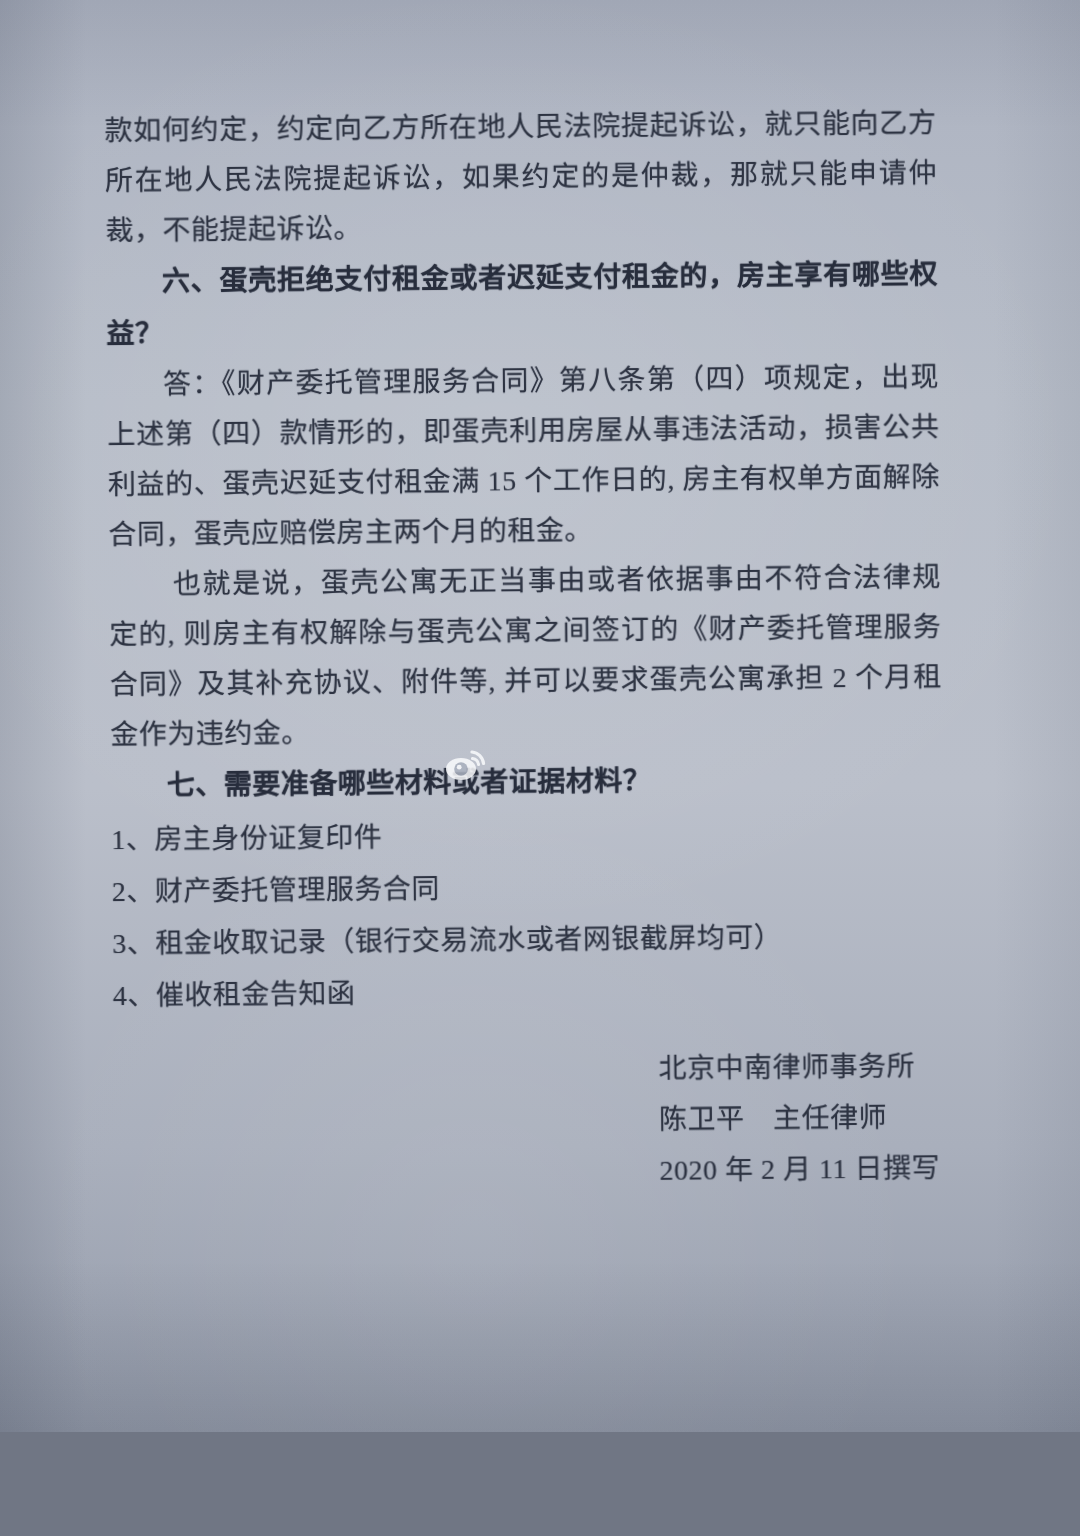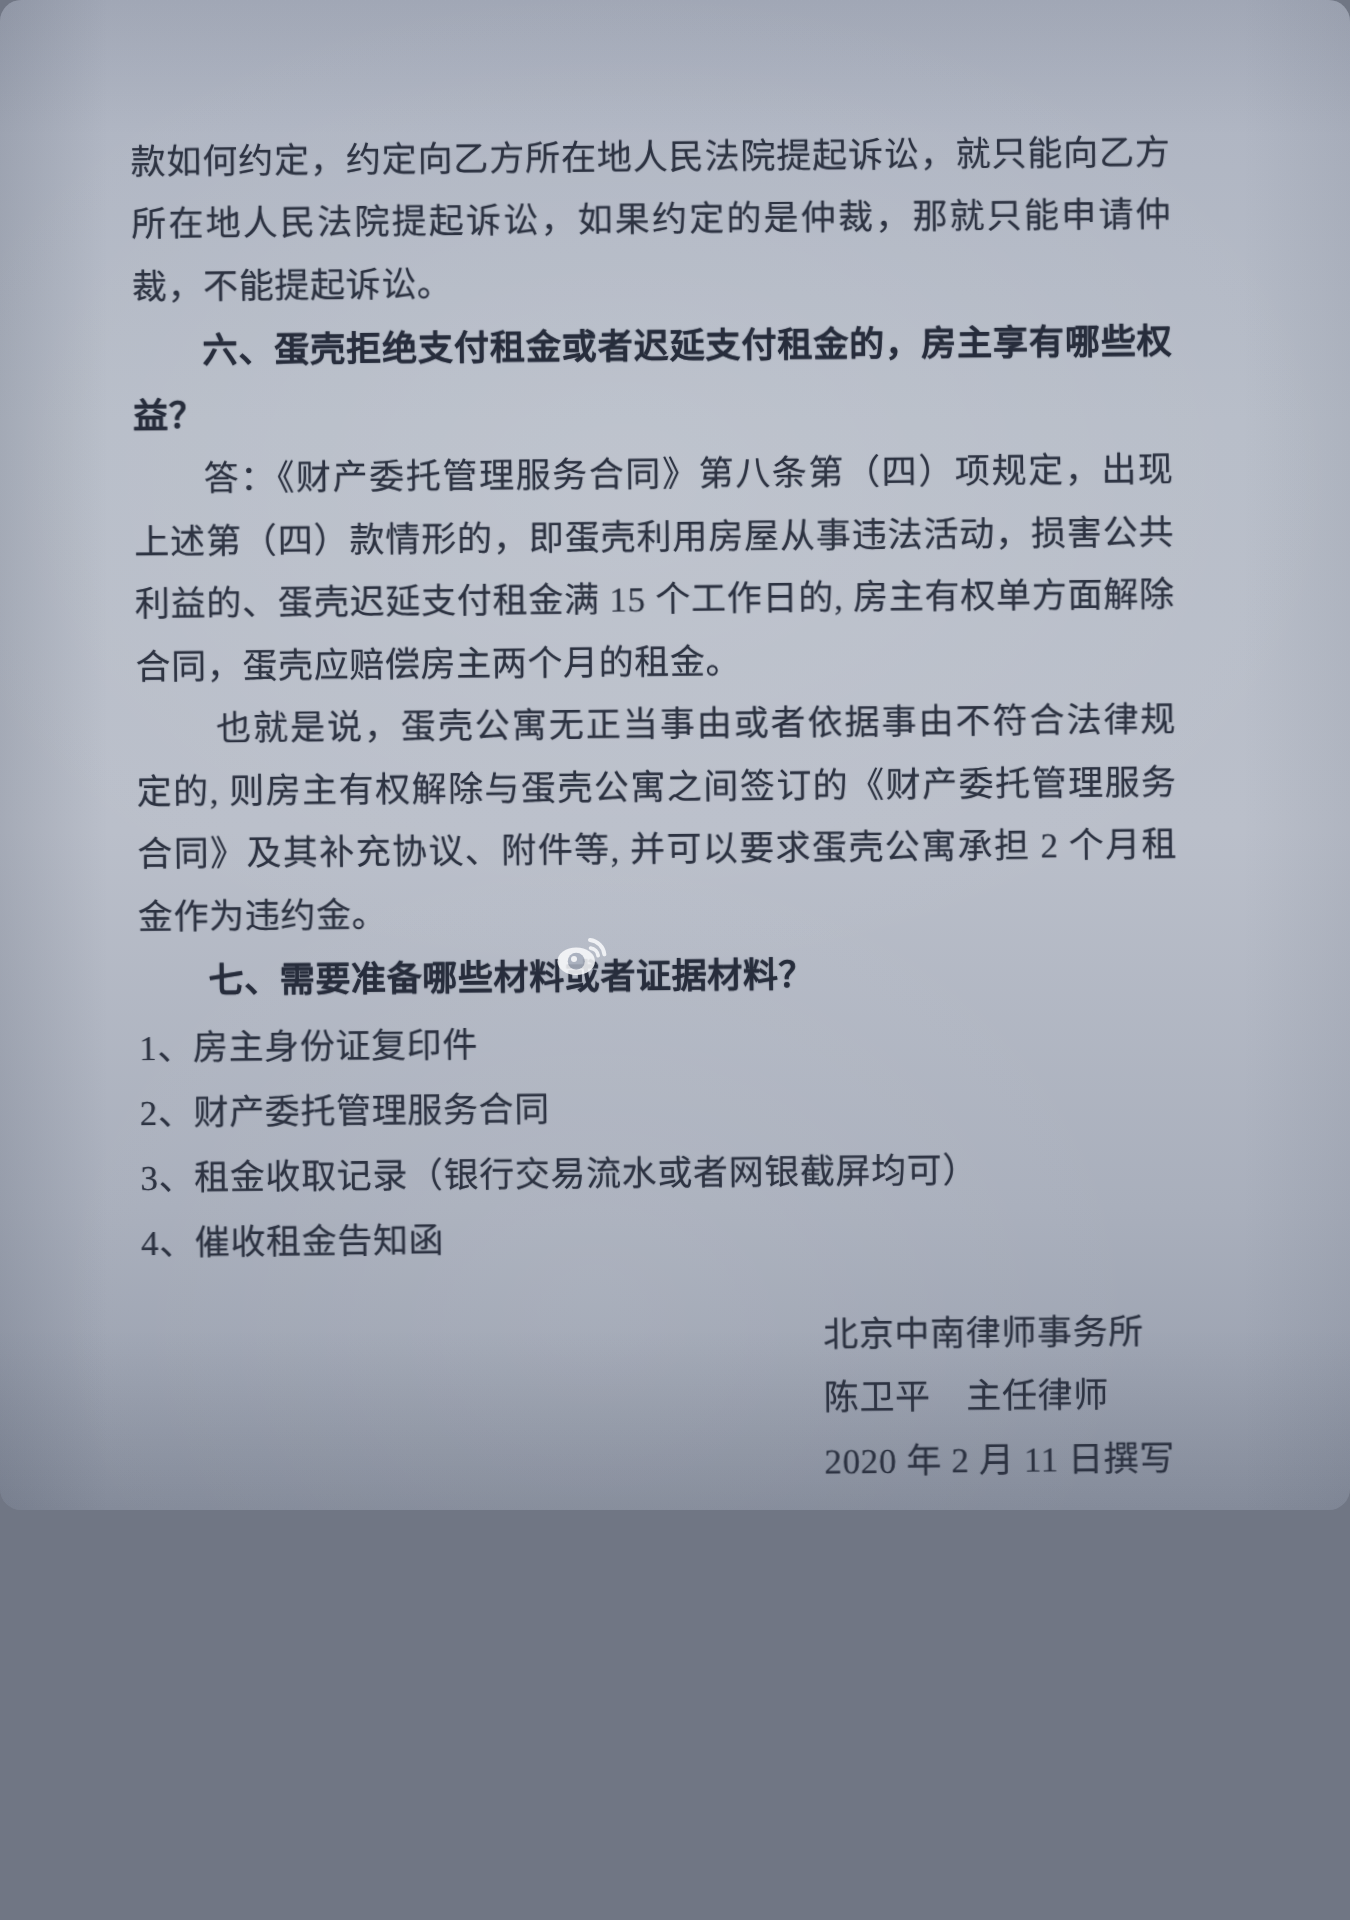--- a/index.html
+++ b/index.html
@@ -8,14 +8,13 @@
   .page {
     position: relative;
     width: 1080px;
-    height: 1208px;
+    height: 1432px;
     margin: 0 auto;
     overflow: hidden;
     background:
       radial-gradient(90% 55% at 46% 32%, rgba(255,255,255,0.10) 0%, rgba(255,255,255,0) 62%),
       linear-gradient(to bottom, #adb3c1 0%, #b7bdc8 28%, #babfca 55%, #a9afbc 80%, #939aa9 100%);
     font-family: "Liberation Serif", "DejaVu Serif", serif;
-    border-radius: 17px;
   }
 
   .vignette {

